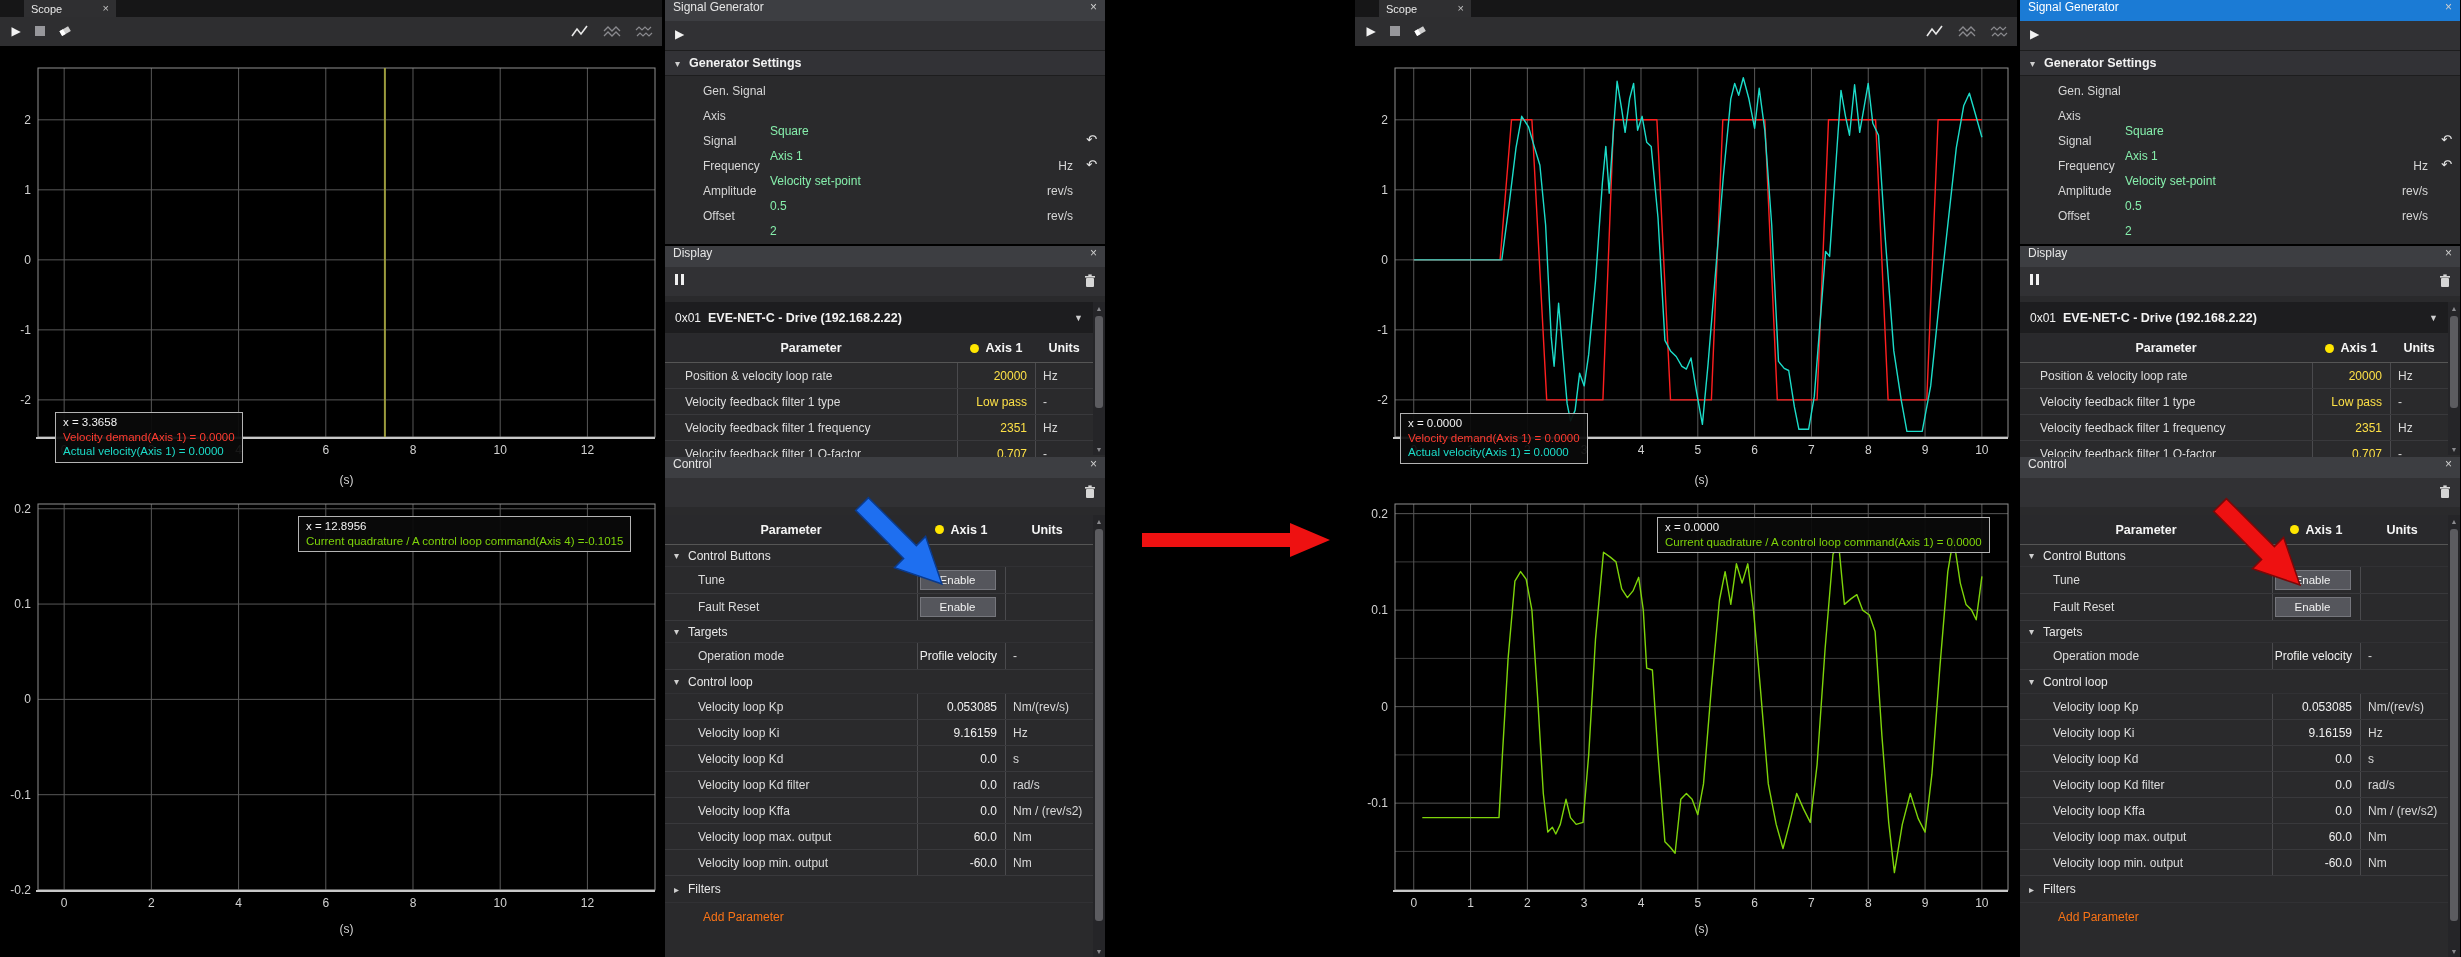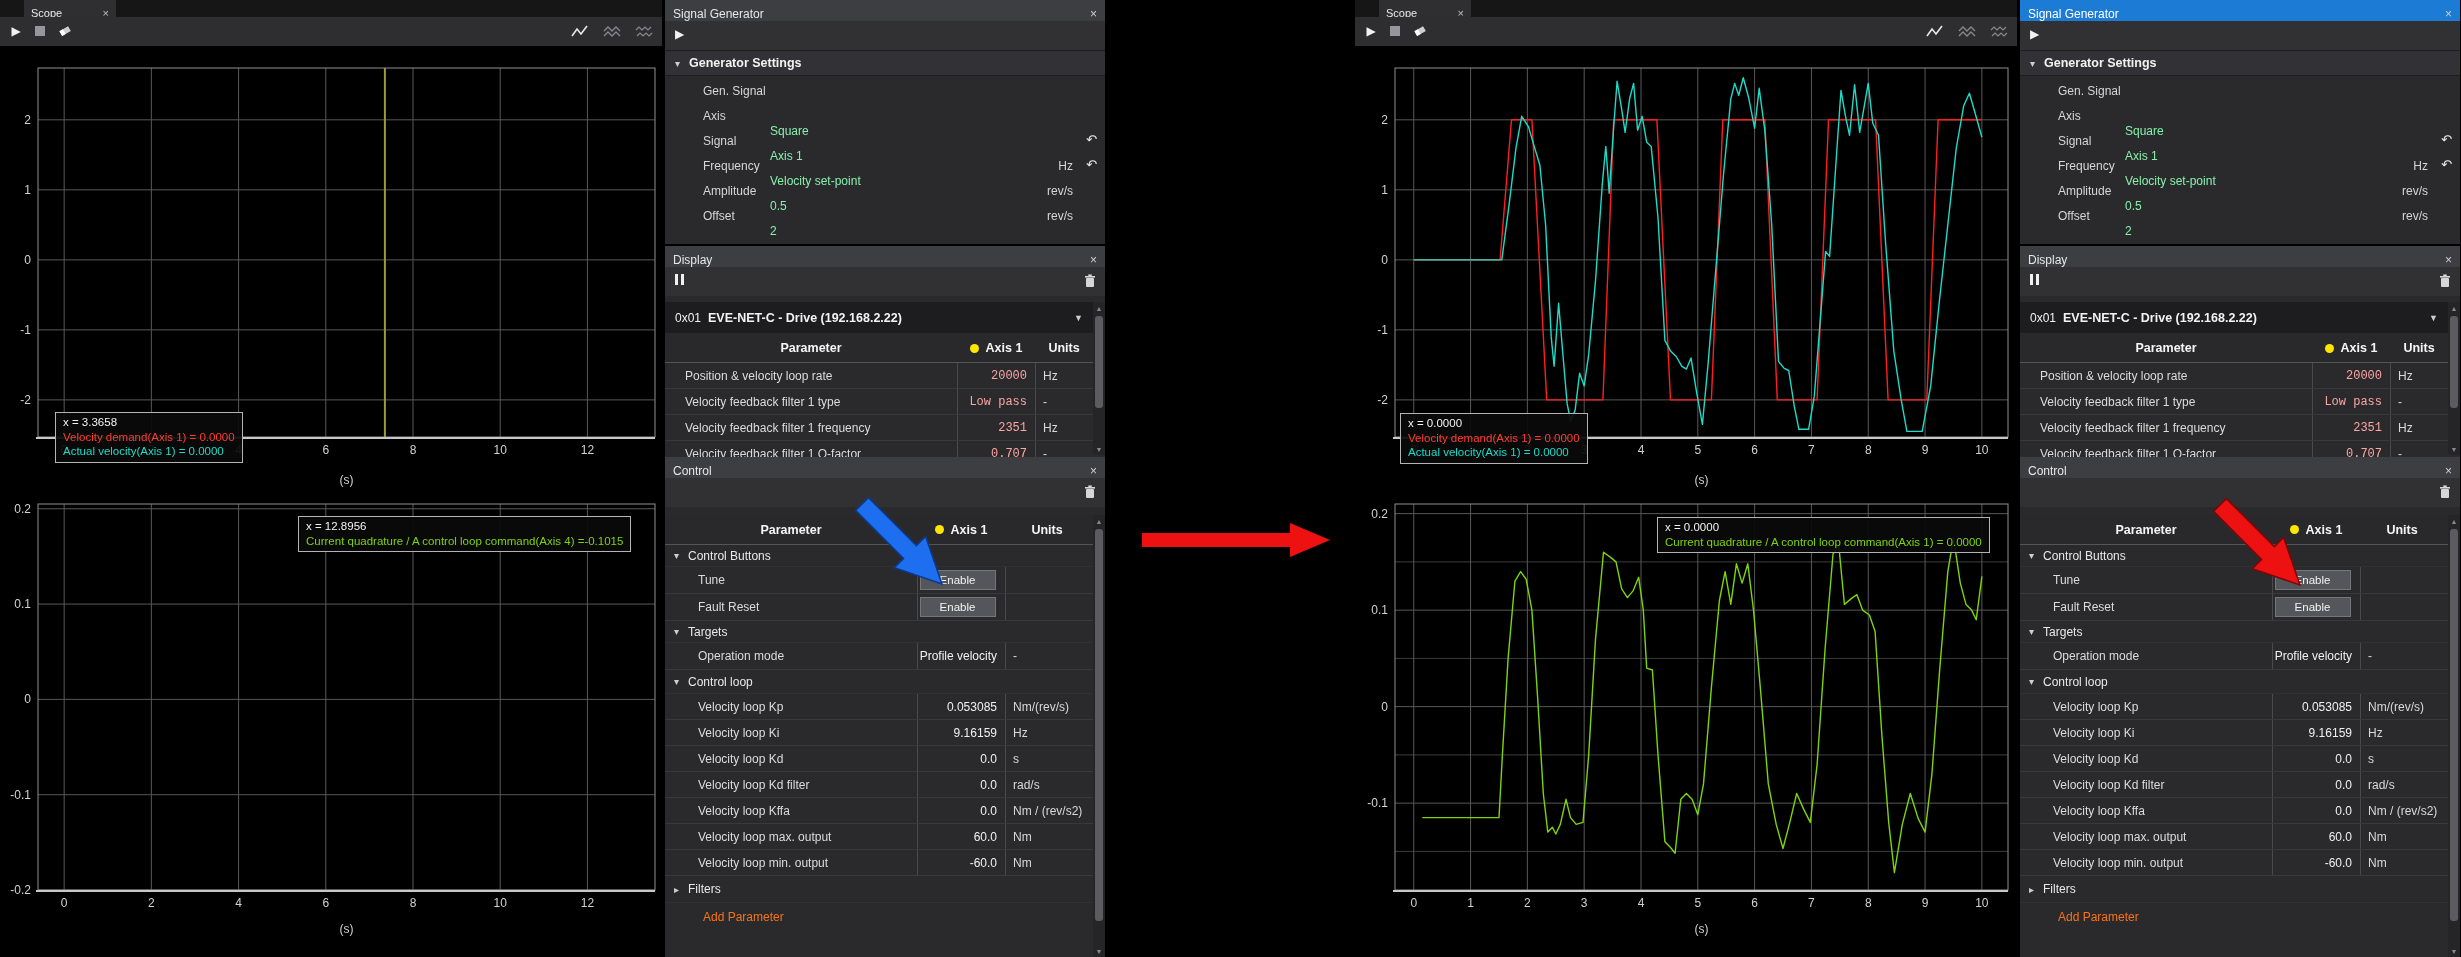--- a/index.html
+++ b/index.html
@@ -11,7 +11,7 @@
   .scope-pane{position:absolute;top:0;width:662px;height:957px;background:#000;}
   .tabbar{position:absolute;top:0;left:0;right:0;height:17px;background:#161617;}
   .tab{position:absolute;left:24px;top:0;width:92px;height:17px;background:#2f2f31;color:#e8e8e8;
-       font-size:11px;display:flex;align-items:center;justify-content:space-between;padding:13px 7px;}
+       font-size:11px;display:flex;align-items:center;justify-content:space-between;padding:4px 7px;}
   .tab .x{color:#c0c0c0;font-size:11px;line-height:11px;}
   .scopebar{position:absolute;top:17px;left:0;right:0;height:29px;background:#2e2e30;}
   .sicon{position:absolute;top:6px;width:20px;height:16px;display:flex;align-items:center;justify-content:center;}

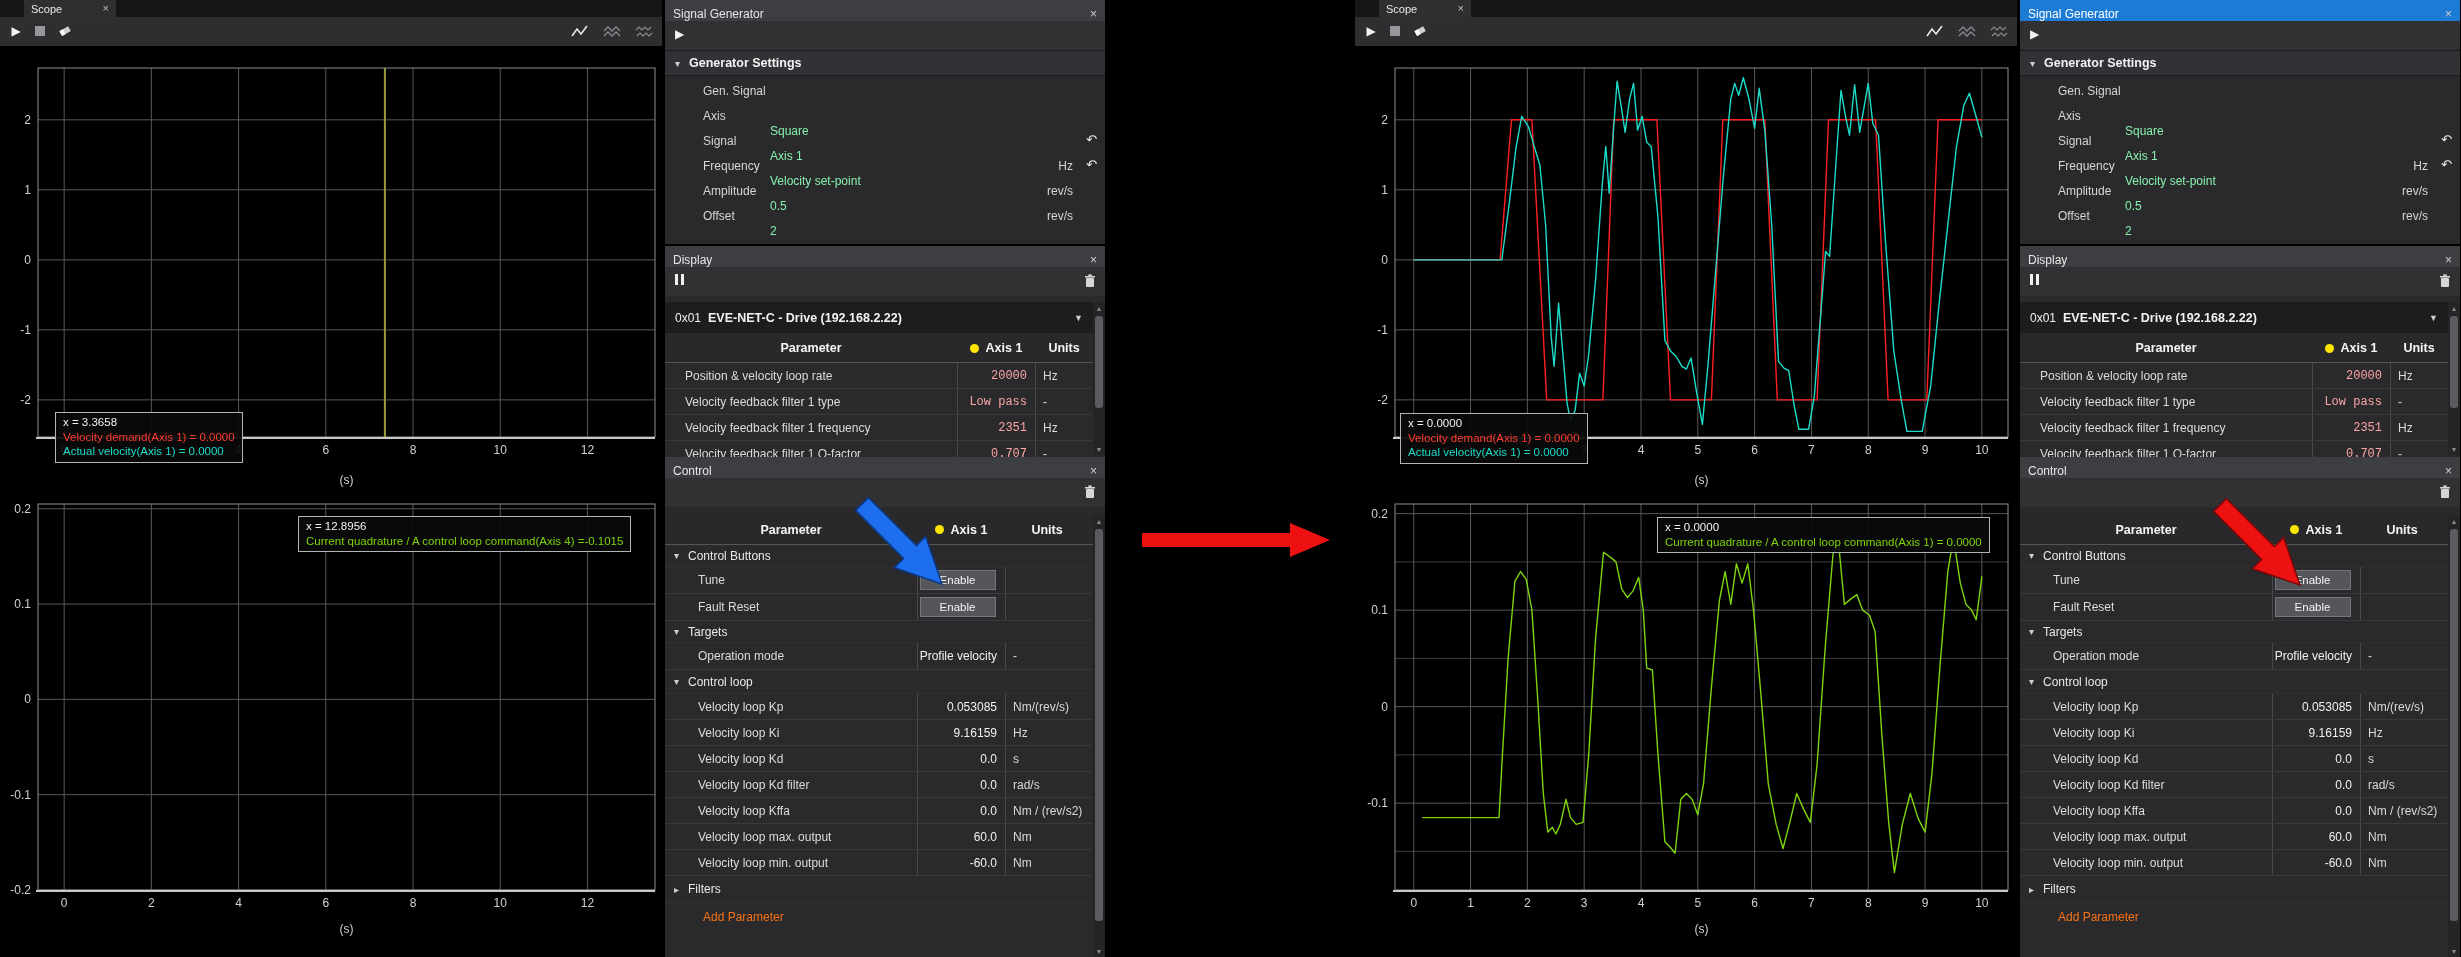--- a/index.html
+++ b/index.html
@@ -31,7 +31,7 @@
   .p-sg{top:0;height:244px;}
   .p-disp{top:246px;height:236px;}
   .p-ctrl{top:457px;height:500px;}
-  .ptitle{height:21px;background:#3d3e42;color:#e6e6e6;font-size:12px;display:flex;align-items:flex-end;
+  .ptitle{height:21px;background:#3d3e42;color:#e6e6e6;font-size:12px;display:flex;align-items:flex-start;
           justify-content:space-between;padding:0 8px;}
   .ptitle.blue{background:#1b7bd5;color:#fff;}
   .ptitle .x{color:#cfcfcf;font-size:12px;}

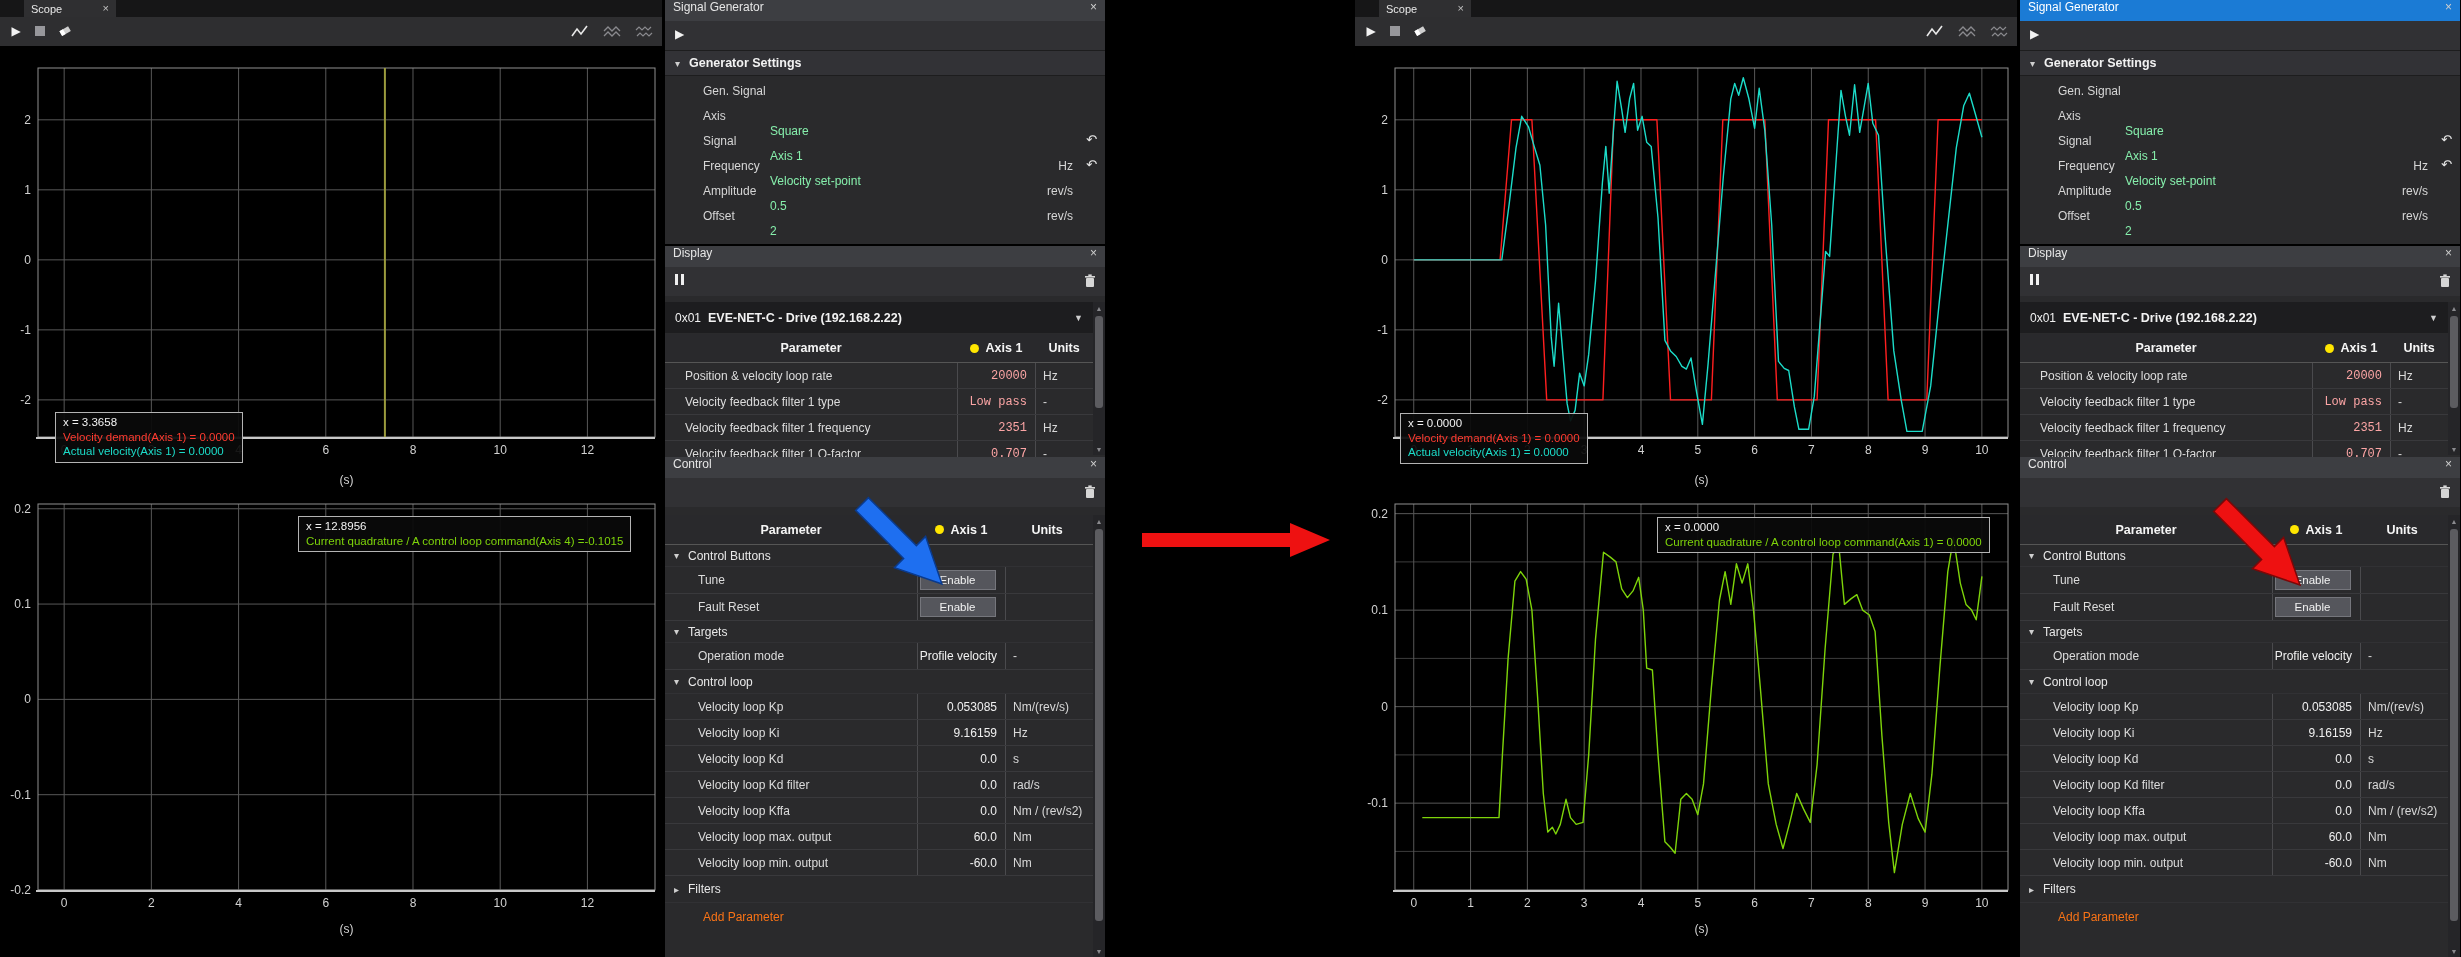--- a/index.html
+++ b/index.html
@@ -75,7 +75,7 @@
   .p-ctrl .tp{padding-left:33px;}
   .tv{border-left:1px solid #4a4a4d;height:100%;display:flex;align-items:center;justify-content:flex-end;
       padding-right:8px;color:#f0f0f0;}
-  .tv.dim{color:#fca5a5;font-family:Liberation Mono, monospace;}
+  .tv.dim{color:#fde047;}
   .tu{border-left:1px solid #4a4a4d;height:100%;display:flex;align-items:center;padding-left:7px;color:#d9d9d9;}
   .grow{display:flex;align-items:center;height:22px;gap:9px;padding-left:9px;color:#e8e8e8;font-size:12px;
         border-bottom:1px solid #313134;}

